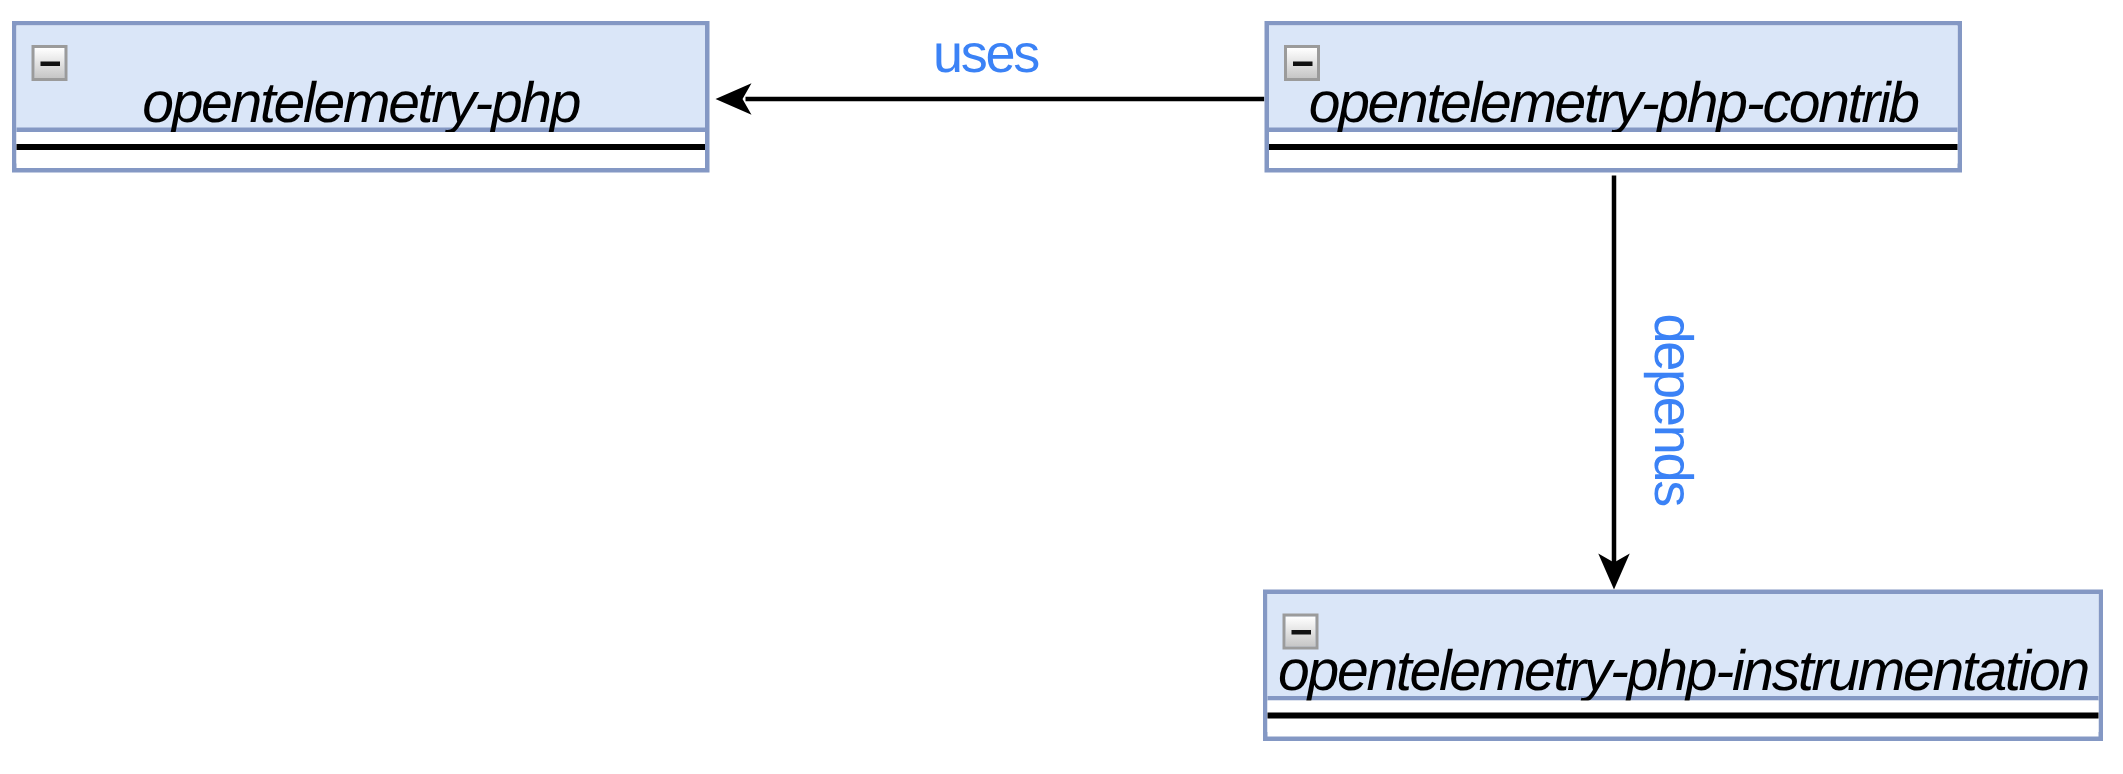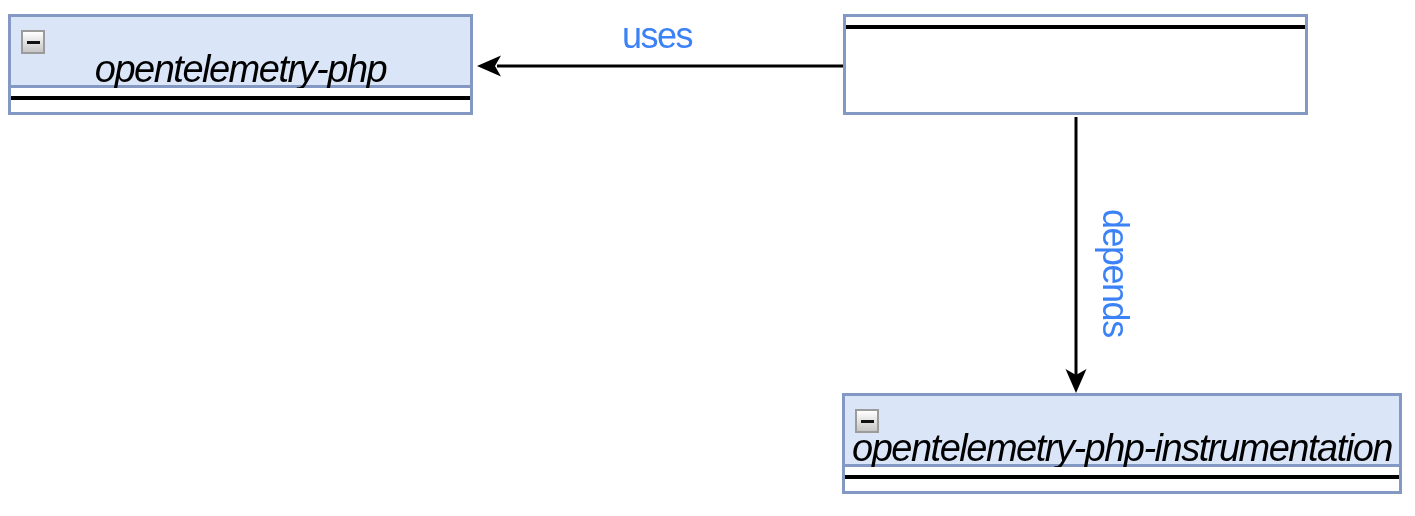--- a/index.html
+++ b/index.html
@@ -129,6 +129,12 @@
   </div>
 
   <div class="node" style="left:843px; top:14px; width:465px; height:101px;">
+    <div class="node-title">
+      <button class="collapse-btn">
+        <span class="minus-glyph"></span>
+      </button>
+      <span class="node-label">opentelemetry-php-contrib</span>
+    </div>
     <div class="node-body">
       <div class="node-rule"></div>
     </div>

